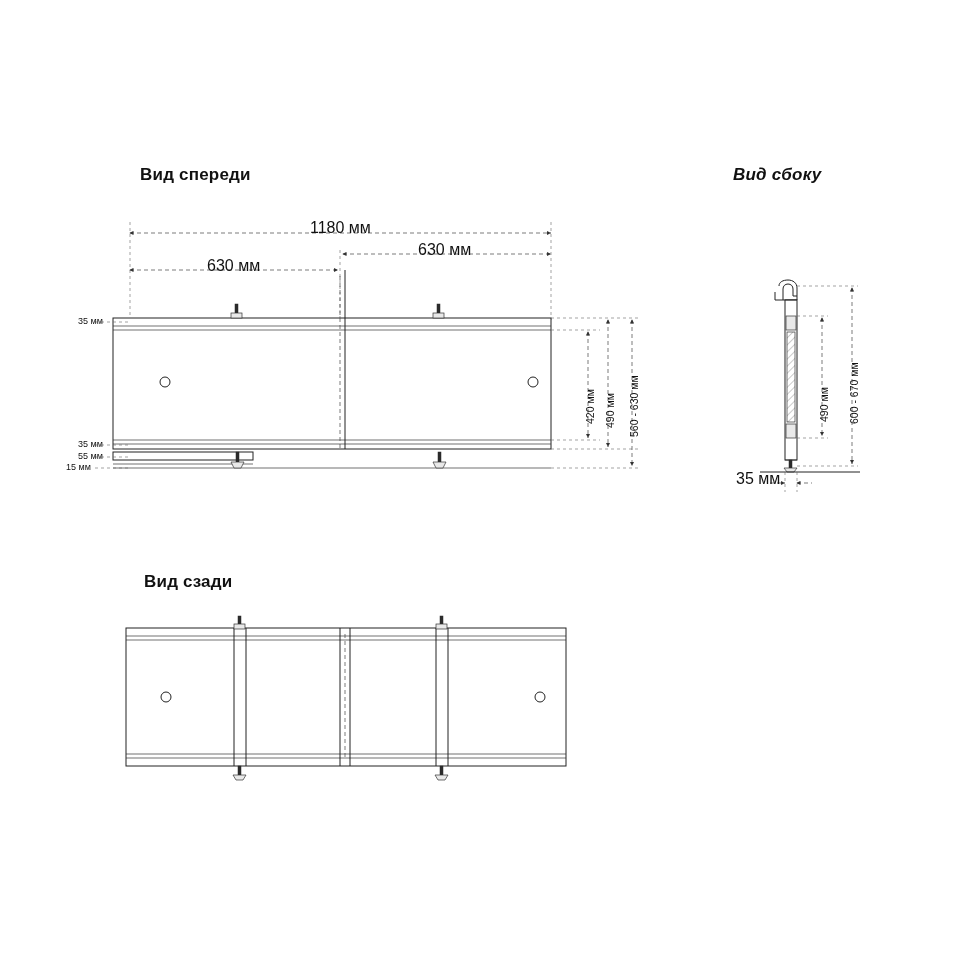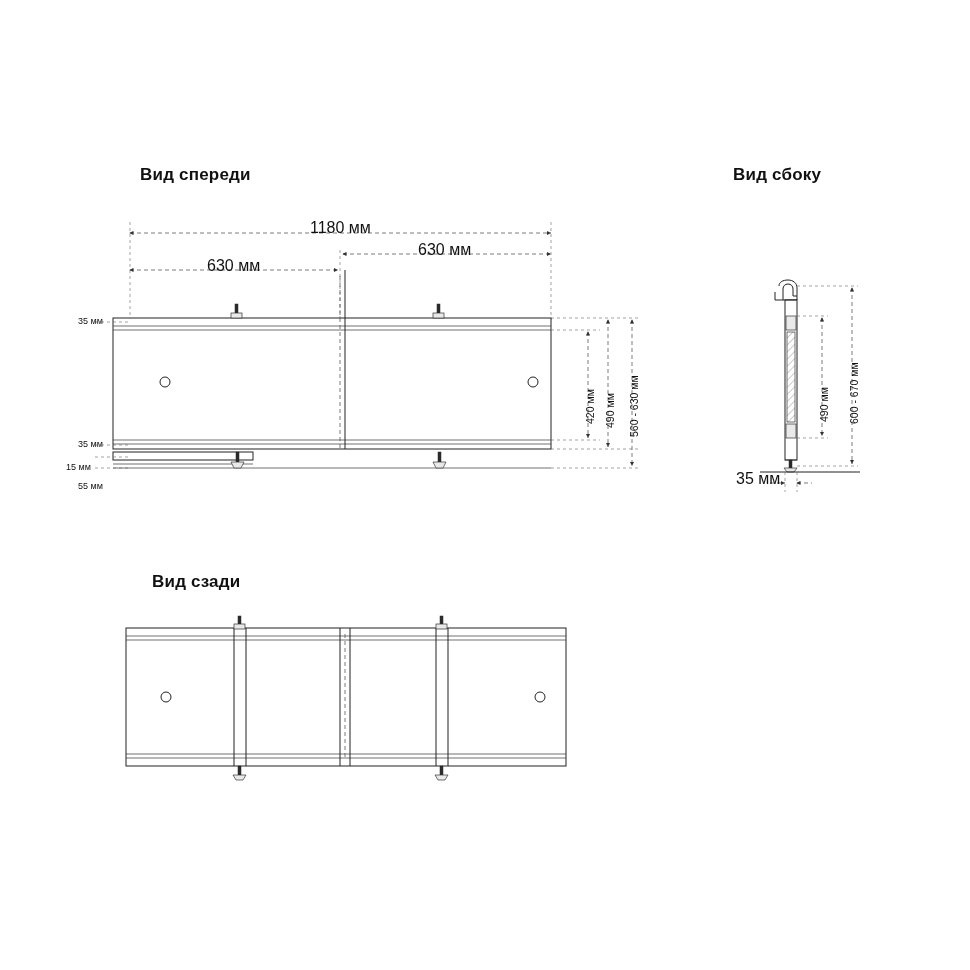--- a/index.html
+++ b/index.html
@@ -30,7 +30,7 @@
     white-space: nowrap;
   }
   #title-front { left: 140px; top: 165px; }
-  #title-side  { left: 733px; top: 165px; }
+  #title-side  { left: 733px; top: 165px; font-style: italic; }
   #title-back  { left: 152px; top: 572px; }
 
   svg { position: absolute; left: 0; top: 0; overflow: visible; }

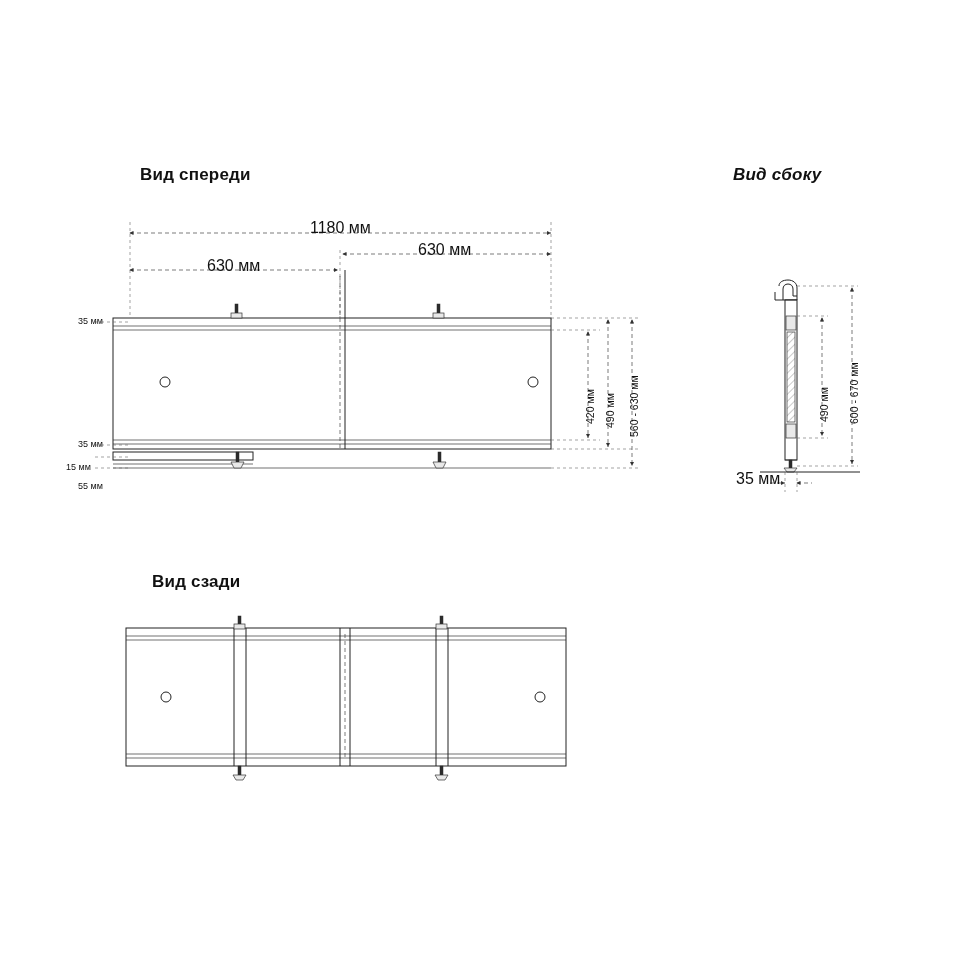--- a/index.html
+++ b/index.html
@@ -207,7 +207,7 @@
 
   <div class="dim-txt small" style="left:78px; top:316px;">35 мм</div>
   <div class="dim-txt small" style="left:78px; top:439px;">35 мм</div>
-  <div class="dim-txt small" style="left:78px; top:451px;margin-top:30px;">55 мм</div>
+  <div class="dim-txt small" style="left:78px; top:451px;">55 мм</div>
   <div class="dim-txt small" style="left:66px; top:462px;">15 мм</div>
 
   <div class="dim-txt vert" style="left:584px; top:424px;">420 мм</div>

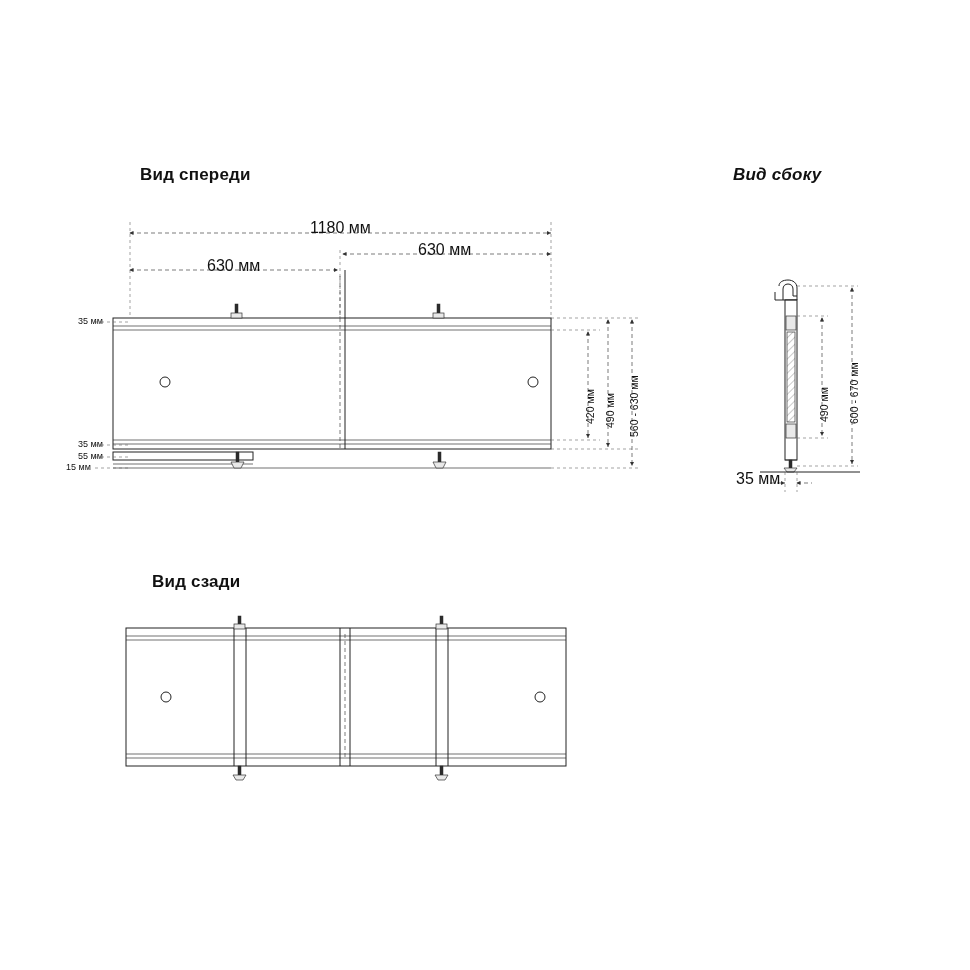--- a/index.html
+++ b/index.html
@@ -31,7 +31,7 @@
   }
   #title-front { left: 140px; top: 165px; }
   #title-side  { left: 733px; top: 165px; font-style: italic; }
-  #title-back  { left: 152px; top: 572px; }
+  #title-back  { left: 144px; top: 572px; }
 
   svg { position: absolute; left: 0; top: 0; overflow: visible; }
 

